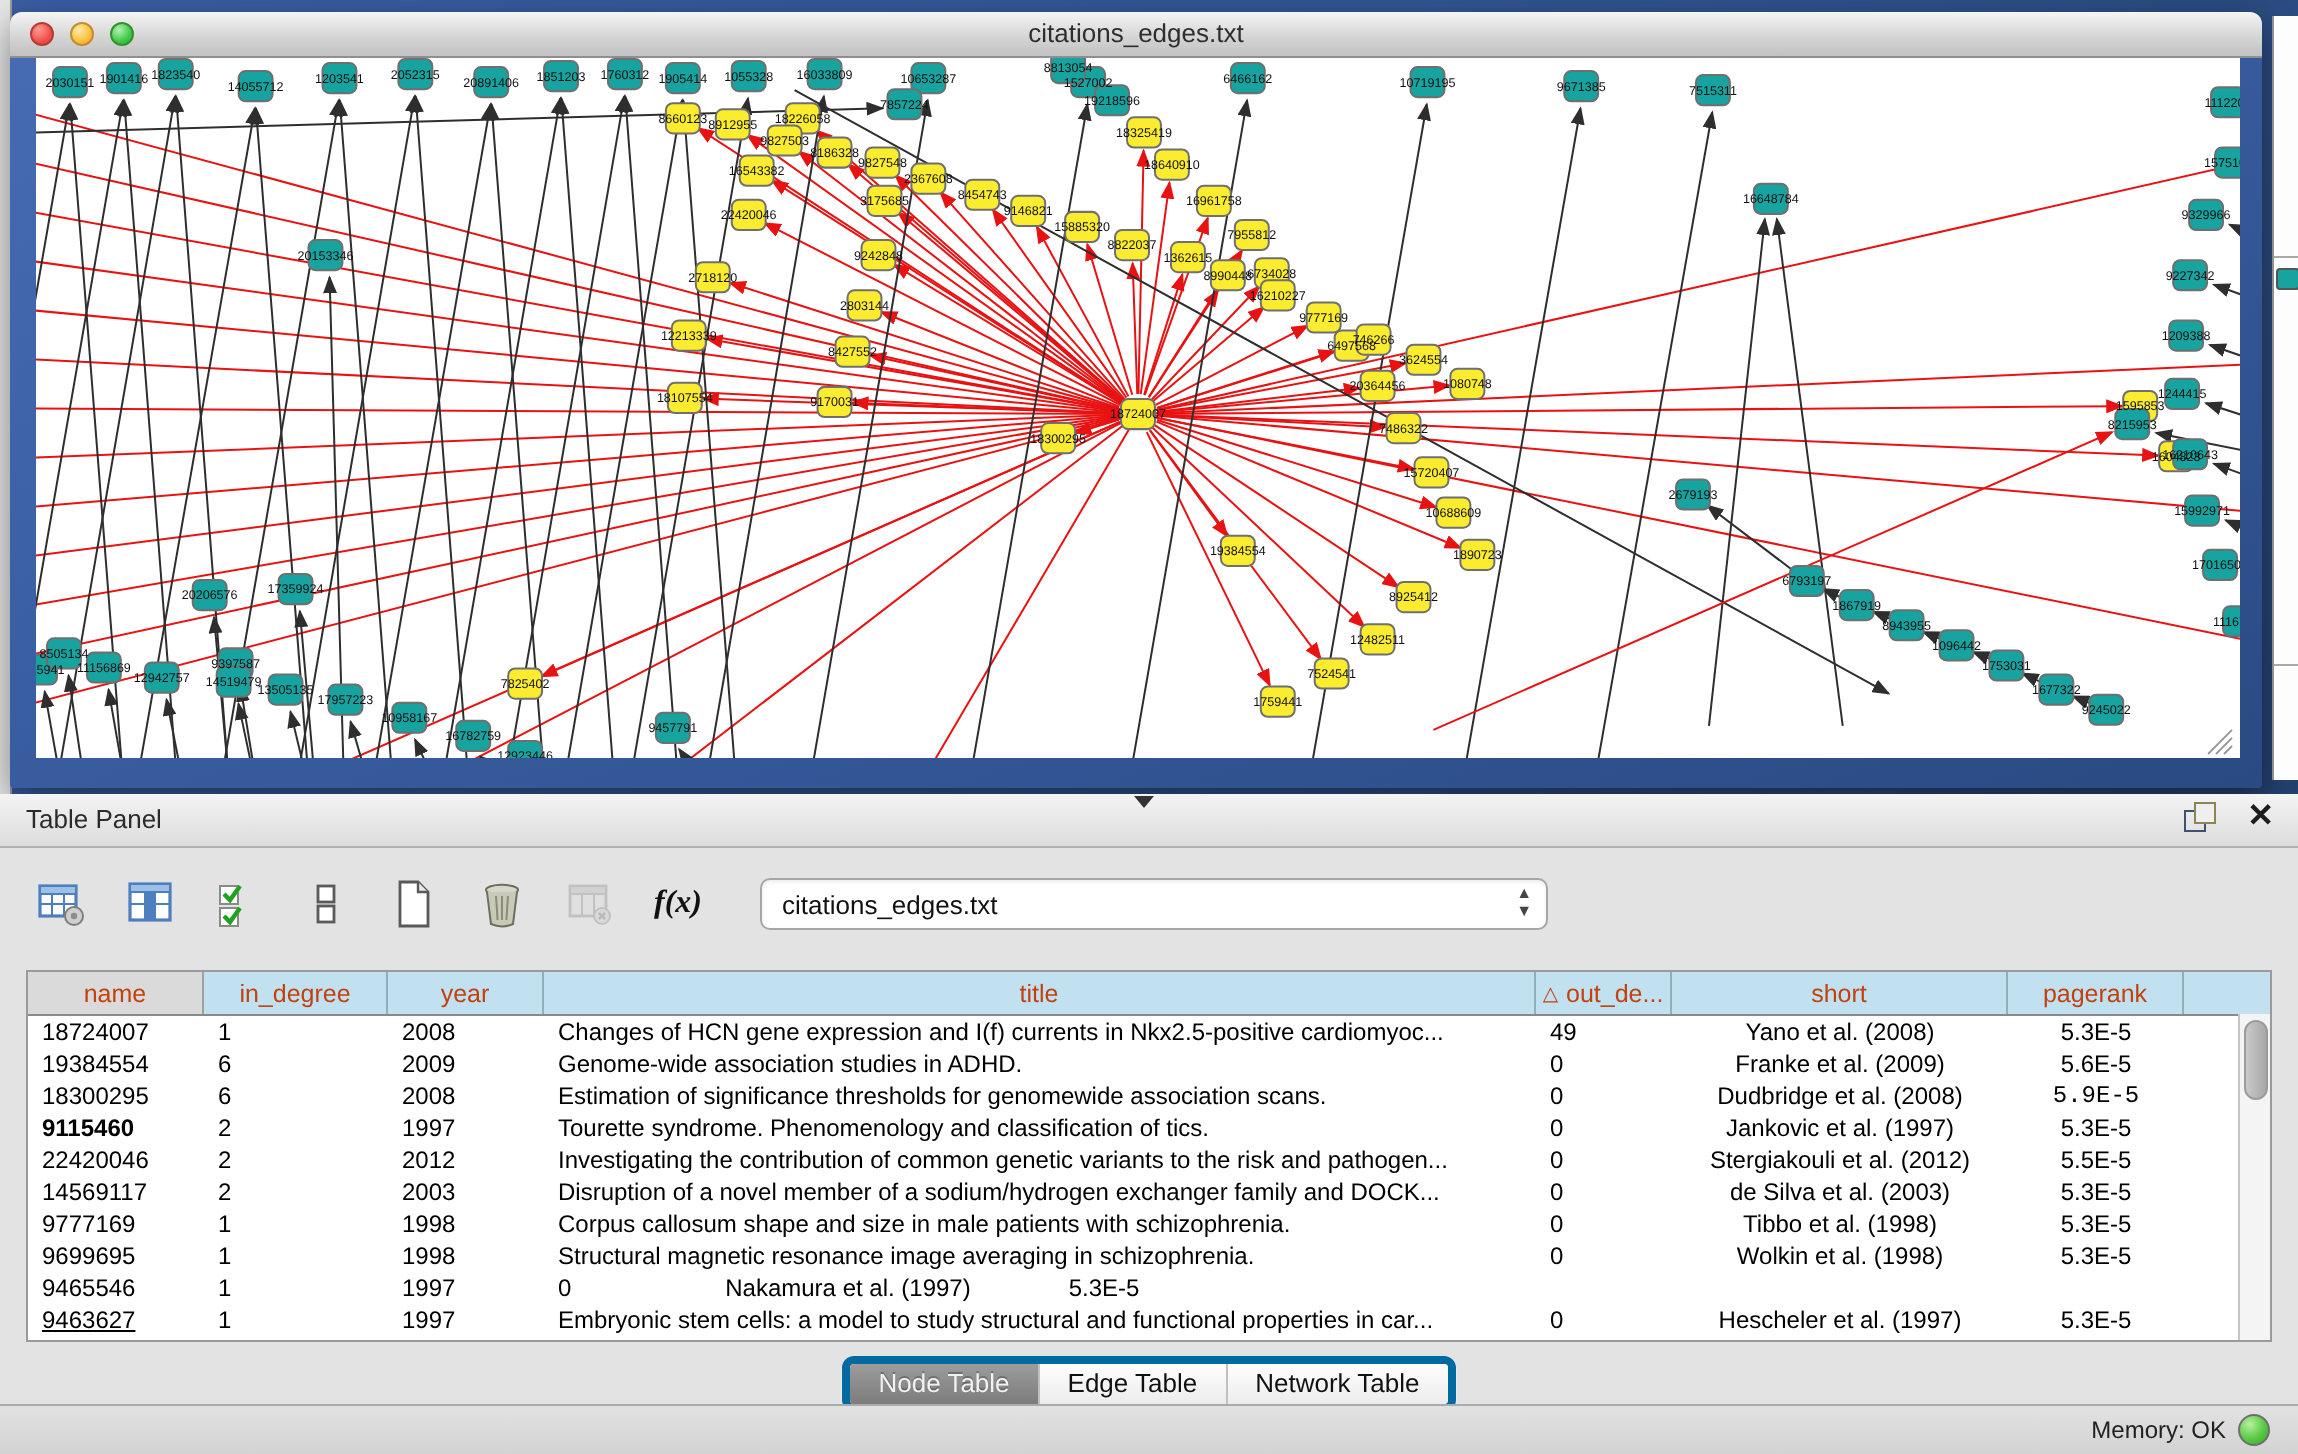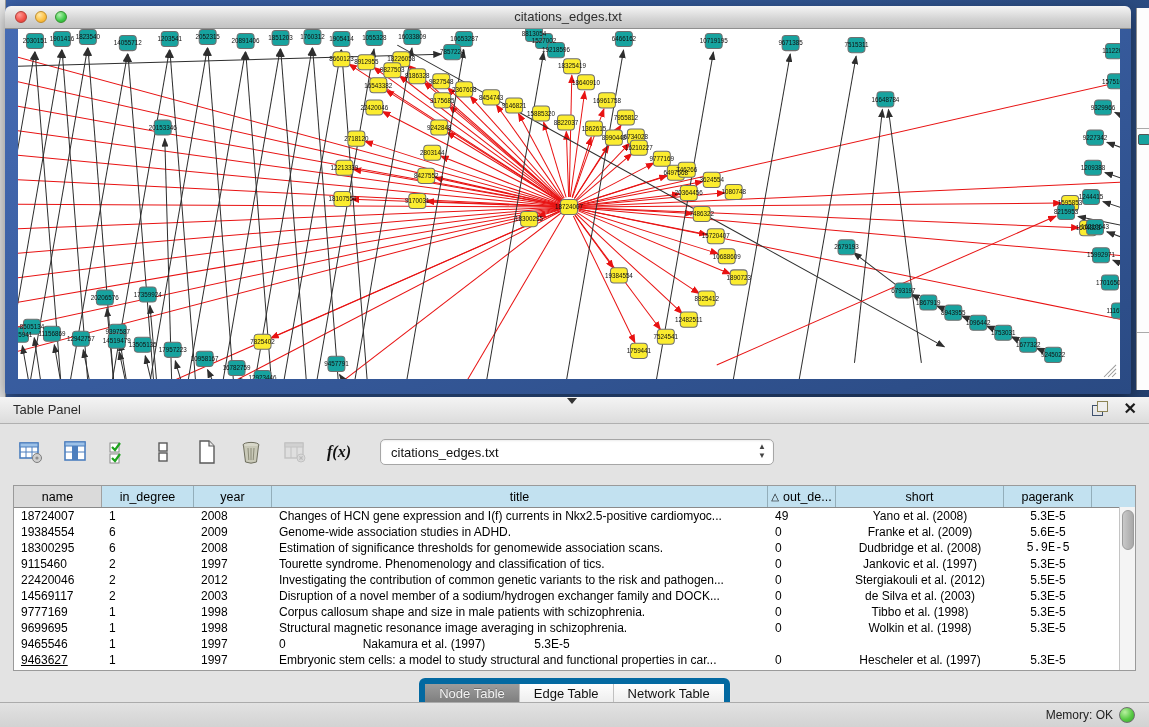--- a/index.html
+++ b/index.html
@@ -49,7 +49,7 @@
 
   #tablewrap{position:absolute;left:13px;top:88px;width:1123px;height:186px;background:#fff;border:1px solid #9a9a9a;box-sizing:border-box;overflow:hidden;}
   #thead{display:flex;height:21px;border-bottom:1px solid #8a8a8a;background:#c2e1f0;}
-  .hcell{box-sizing:border-box;border-right:1px solid #93aeba;font-size:12.5px;color:#000000;
+  .hcell{box-sizing:border-box;border-right:1px solid #93aeba;font-size:12.5px;color:#c2410c;
     display:flex;align-items:center;justify-content:center;background:#c2e1f0;white-space:nowrap;overflow:hidden;}
   .hcell.gray{background:#dadada;border-right:1px solid #a0a0a0;}
   .hcell .sortglyph{font-size:10px;margin-right:4px;}

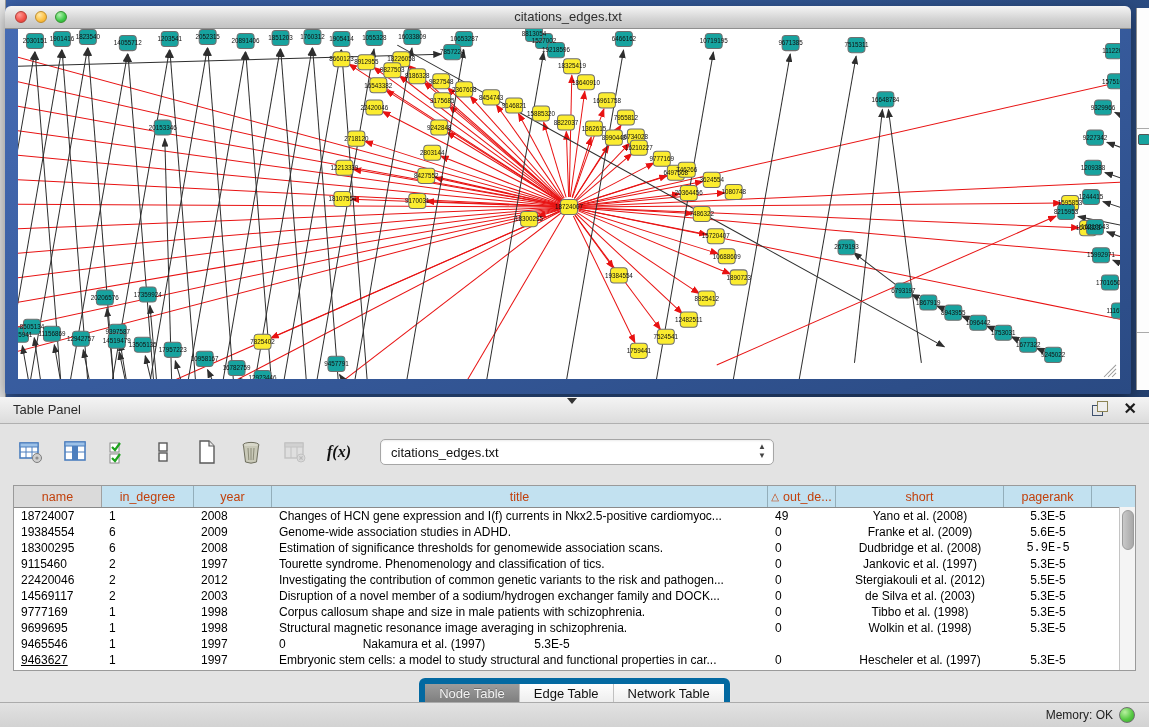--- a/index.html
+++ b/index.html
@@ -590,7 +590,7 @@
           <div class="tcell ac" style="width: 88px; font-family: Liberation Mono, monospace;">5.9E-5</div>
         </div>
         <div class="trow">
-          <div class="tcell al" style="width: 88px;">9115460</div>
+          <div class="tcell al" style="width: 88px; font-weight: bold;">9115460</div>
           <div class="tcell al" style="width: 92px;">2</div>
           <div class="tcell al" style="width: 78px;">1997</div>
           <div class="tcell al" style="width: 496px;">Tourette syndrome. Phenomenology and classification of tics.</div>

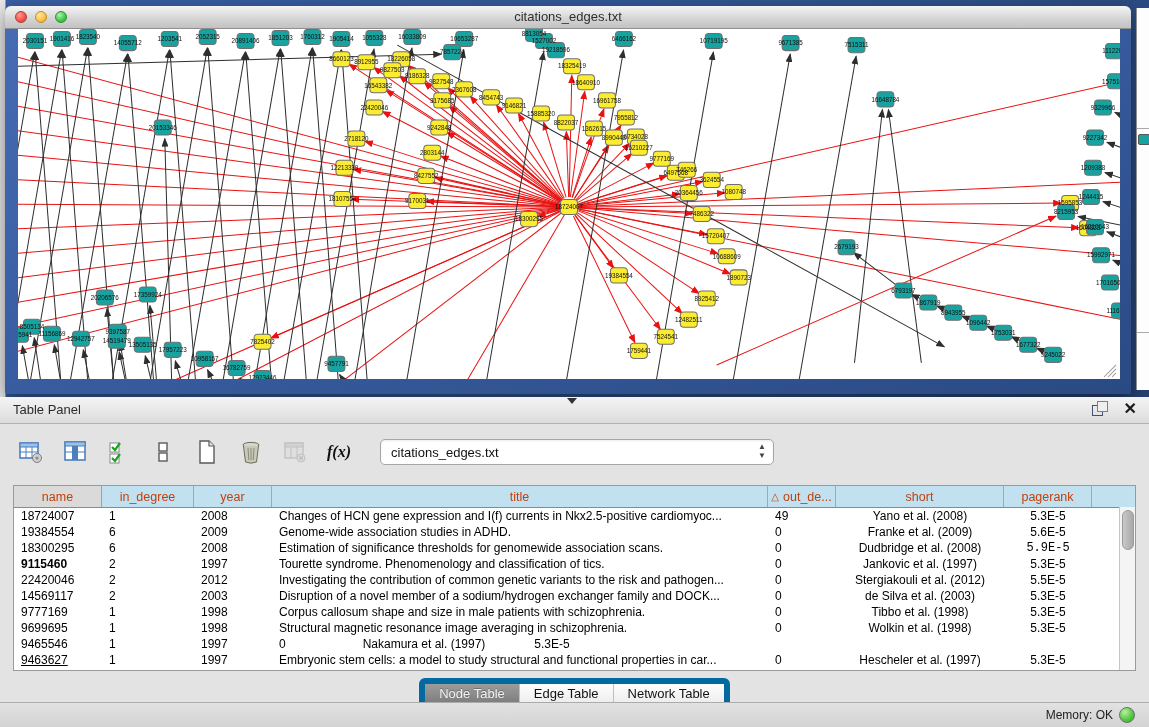--- a/index.html
+++ b/index.html
@@ -62,7 +62,7 @@
   #vscroll .thumb{position:absolute;left:2px;top:3px;width:10px;height:38px;border-radius:6px;background:linear-gradient(90deg,#c9c9c9,#a8a8a8);border:1px solid #9b9b9b;}
 
   #tabs{position:absolute;left:0;right:0;top:281px;display:flex;justify-content:center;}
-  .tabgroup{display:flex;border:6px solid #0369a1;border-radius:6px;overflow:hidden;background:#fdfdfd;box-shadow:0 1px 1px rgba(255,255,255,.8);}
+  .tabgroup{display:flex;border:4px solid #0369a1;border-radius:6px;overflow:hidden;background:#fdfdfd;box-shadow:0 1px 1px rgba(255,255,255,.8);}
   .tab{font-size:13px;padding:2px 14px 3px;color:#111;background:linear-gradient(#fefefe,#ececec);border-right:1px solid #c0c0c0;}
   .tab:last-child{border-right:none;}
   .tab.sel{background:linear-gradient(#9c9c9c,#7c7c7c);color:#f2f2f2;text-shadow:0 -1px 0 rgba(0,0,0,.25);}

